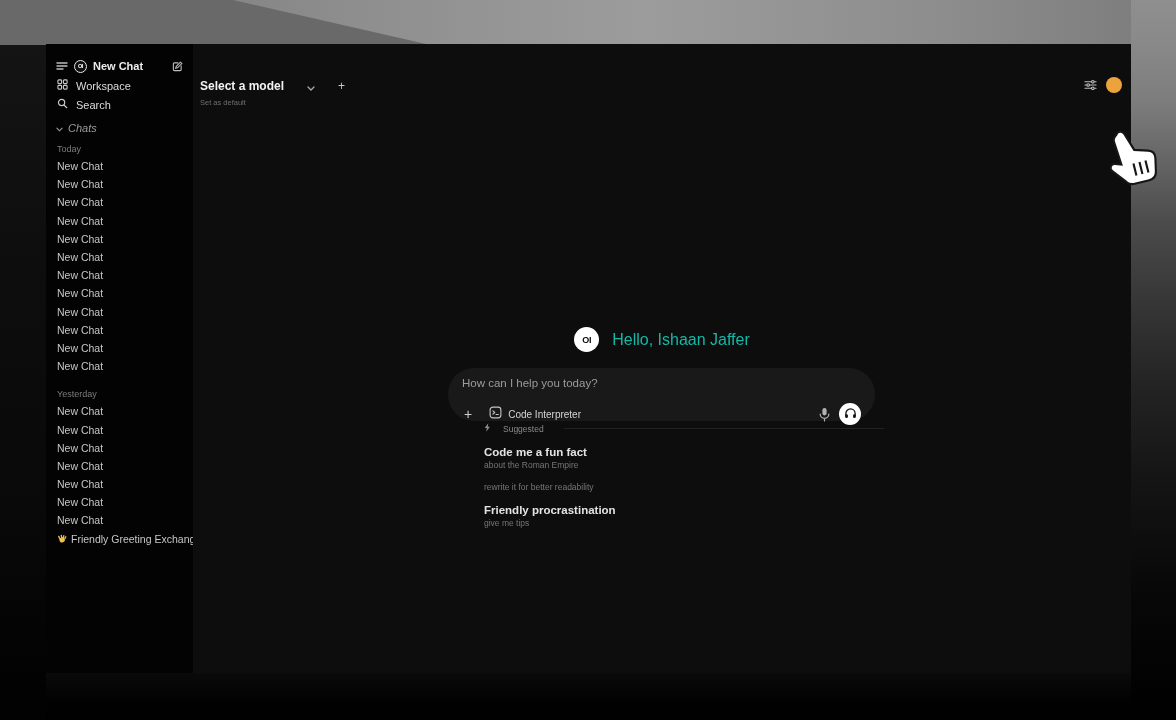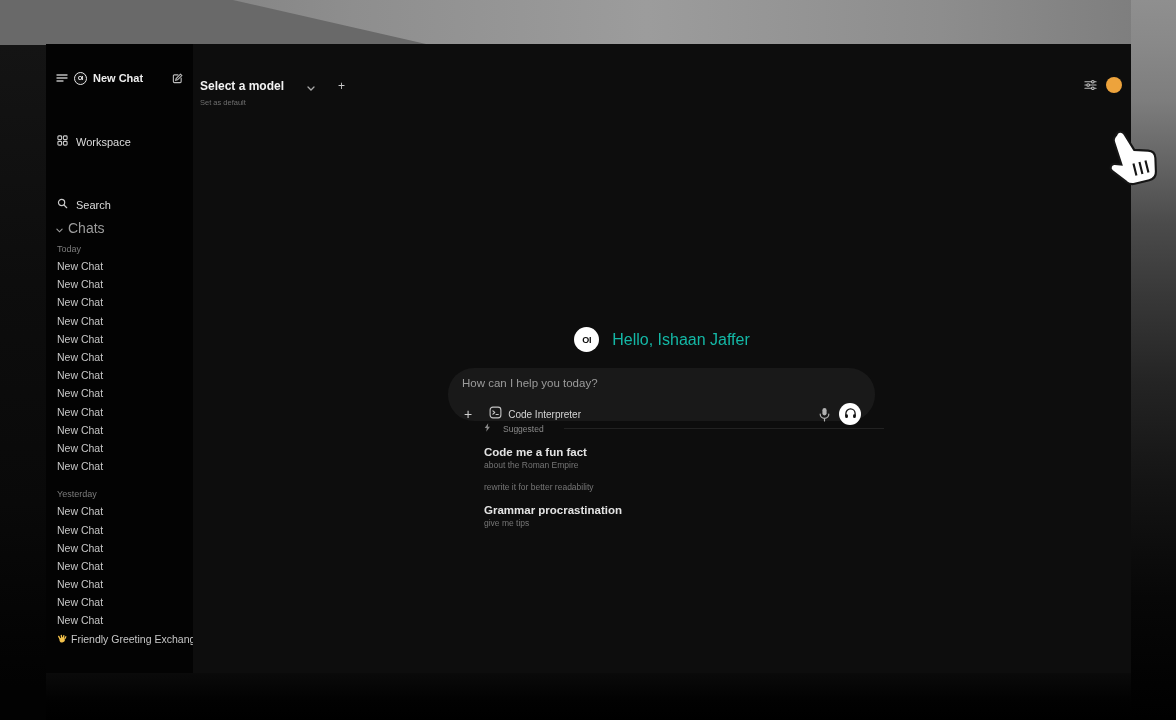--- a/index.html
+++ b/index.html
@@ -24,7 +24,7 @@
          background:#0d0d0d; display:flex; }
 
   
-  .sidebar { width:147px; height:100%; background:#030303; padding-top:24px;
+  .sidebar { width:147px; height:100%; background:#030303; padding-top:12px;
              flex:none; overflow:hidden; }
   .sb-header { display:flex; align-items:center; gap:6px; padding:0 10px; height:20px; }
   .icon-btn { display:flex; align-items:center; justify-content:center; cursor:pointer;

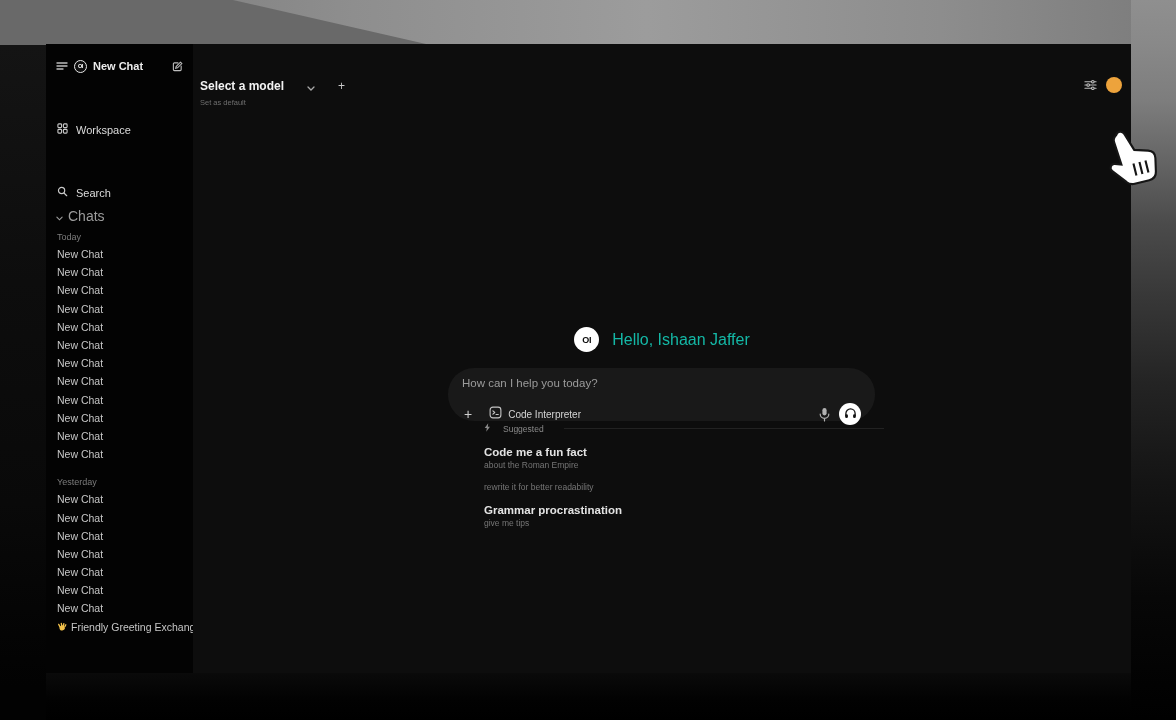--- a/index.html
+++ b/index.html
@@ -34,7 +34,7 @@
              display:flex; align-items:center; justify-content:center; letter-spacing:-.3px; }
   .sb-title { font-size:11px; font-weight:bold; color:#ededed; flex:1; }
   .sb-nav-item { display:flex; align-items:center; gap:8px; padding:0 11px; height:19px;
-                 font-size:11px; font-weight:500; color:#dcdcdc; cursor:pointer;margin-top:44px; }
+                 font-size:11px; font-weight:500; color:#dcdcdc; cursor:pointer; }
   .sb-nav-item svg { flex:none; }
   .sb-chats-hdr { display:flex; align-items:center; gap:5px; margin-top:7px;
                   padding:0 10px; height:14px; font-size:14px; color:#9d9d9d; cursor:pointer; }

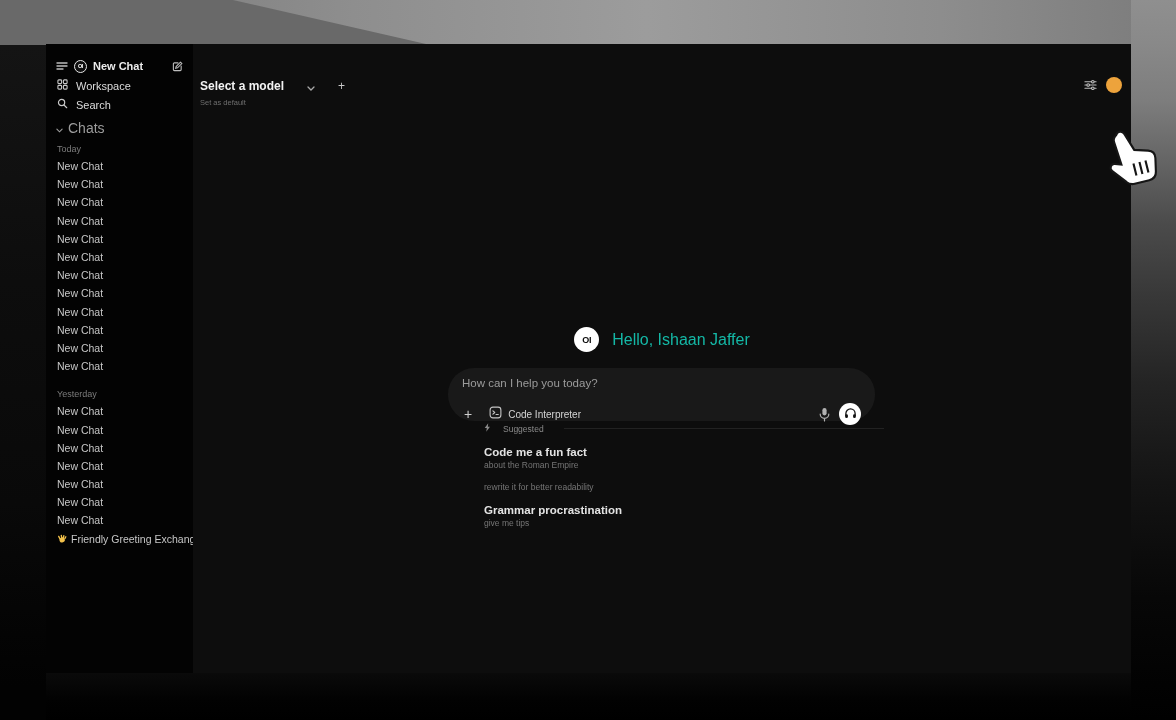--- a/index.html
+++ b/index.html
@@ -37,7 +37,7 @@
                  font-size:11px; font-weight:500; color:#dcdcdc; cursor:pointer; }
   .sb-nav-item svg { flex:none; }
   .sb-chats-hdr { display:flex; align-items:center; gap:5px; margin-top:7px;
-                  padding:0 10px; height:14px; font-size:14px; color:#9d9d9d; cursor:pointer; }
+                  padding:0 10px; height:14px; font-size:11px; color:#9d9d9d; cursor:pointer;font-style:italic; }
   .chat-group-label { font-size:9px; color:#7c7c7c; padding:9px 11px 3px; }
   .chat-group-label.later { padding-top:14px; }
   .chat-item { font-size:10.5px; color:#c7c7c7; padding:0 11px; height:18.2px;

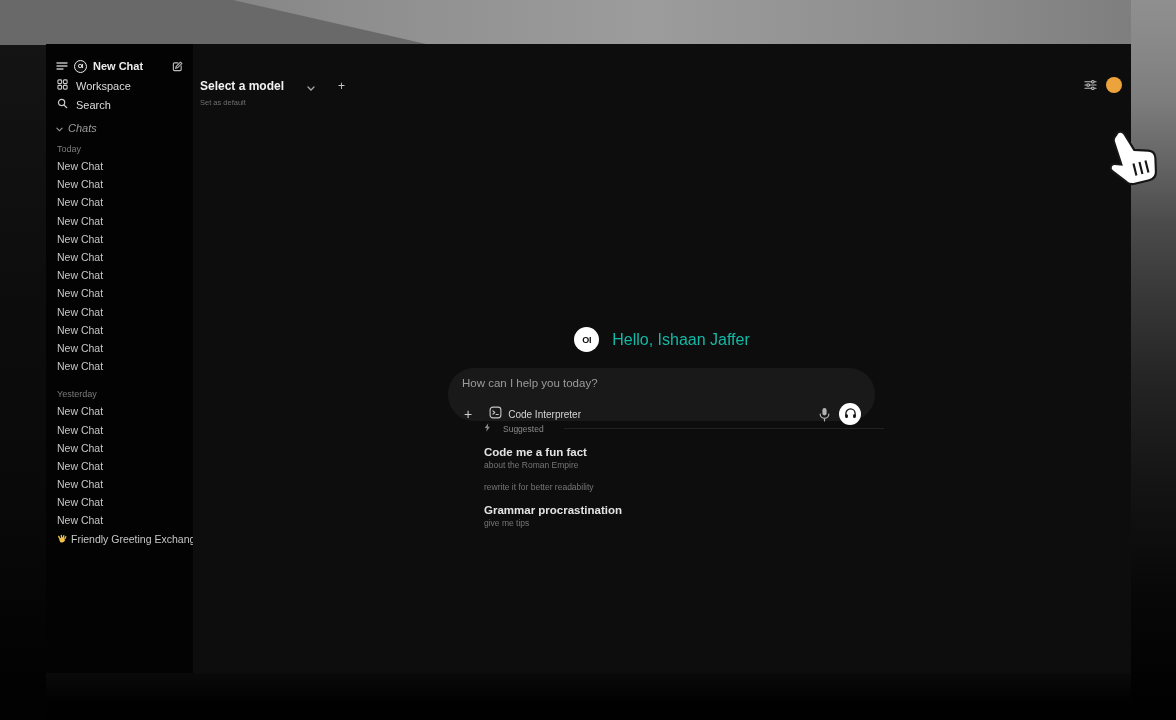--- a/index.html
+++ b/index.html
@@ -267,7 +267,7 @@
               <div class="sug-sub">rewrite it for better readability</div>
             </div>
             <div class="sug-item">
-              <div class="sug-title">Grammar procrastination</div>
+              <div class="sug-title">Friendly procrastination</div>
               <div class="sug-sub">give me tips</div>
             </div>
           </div>

